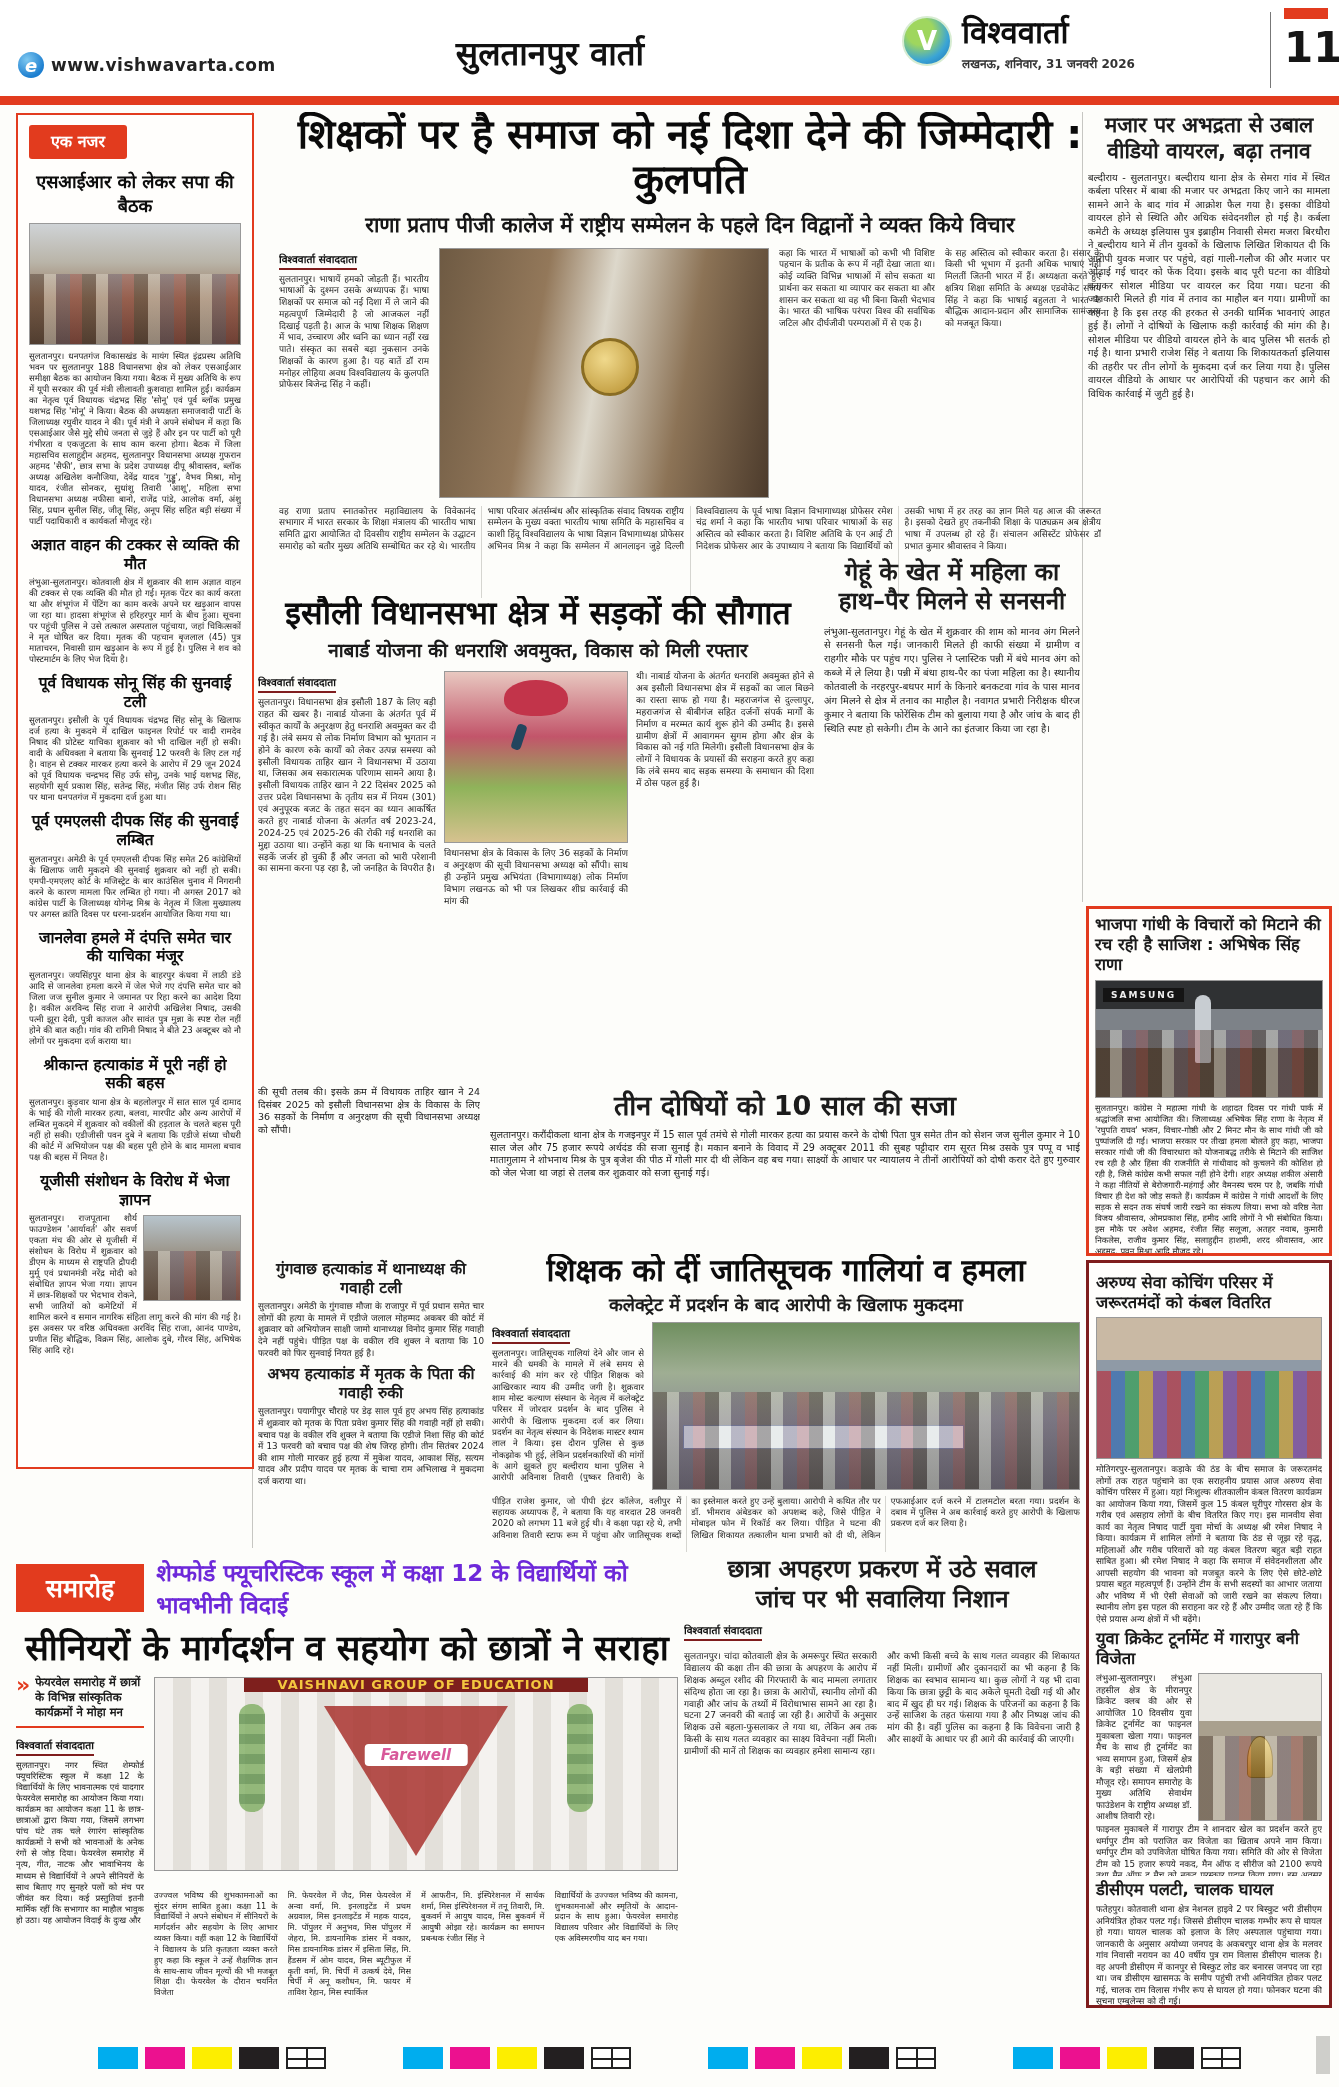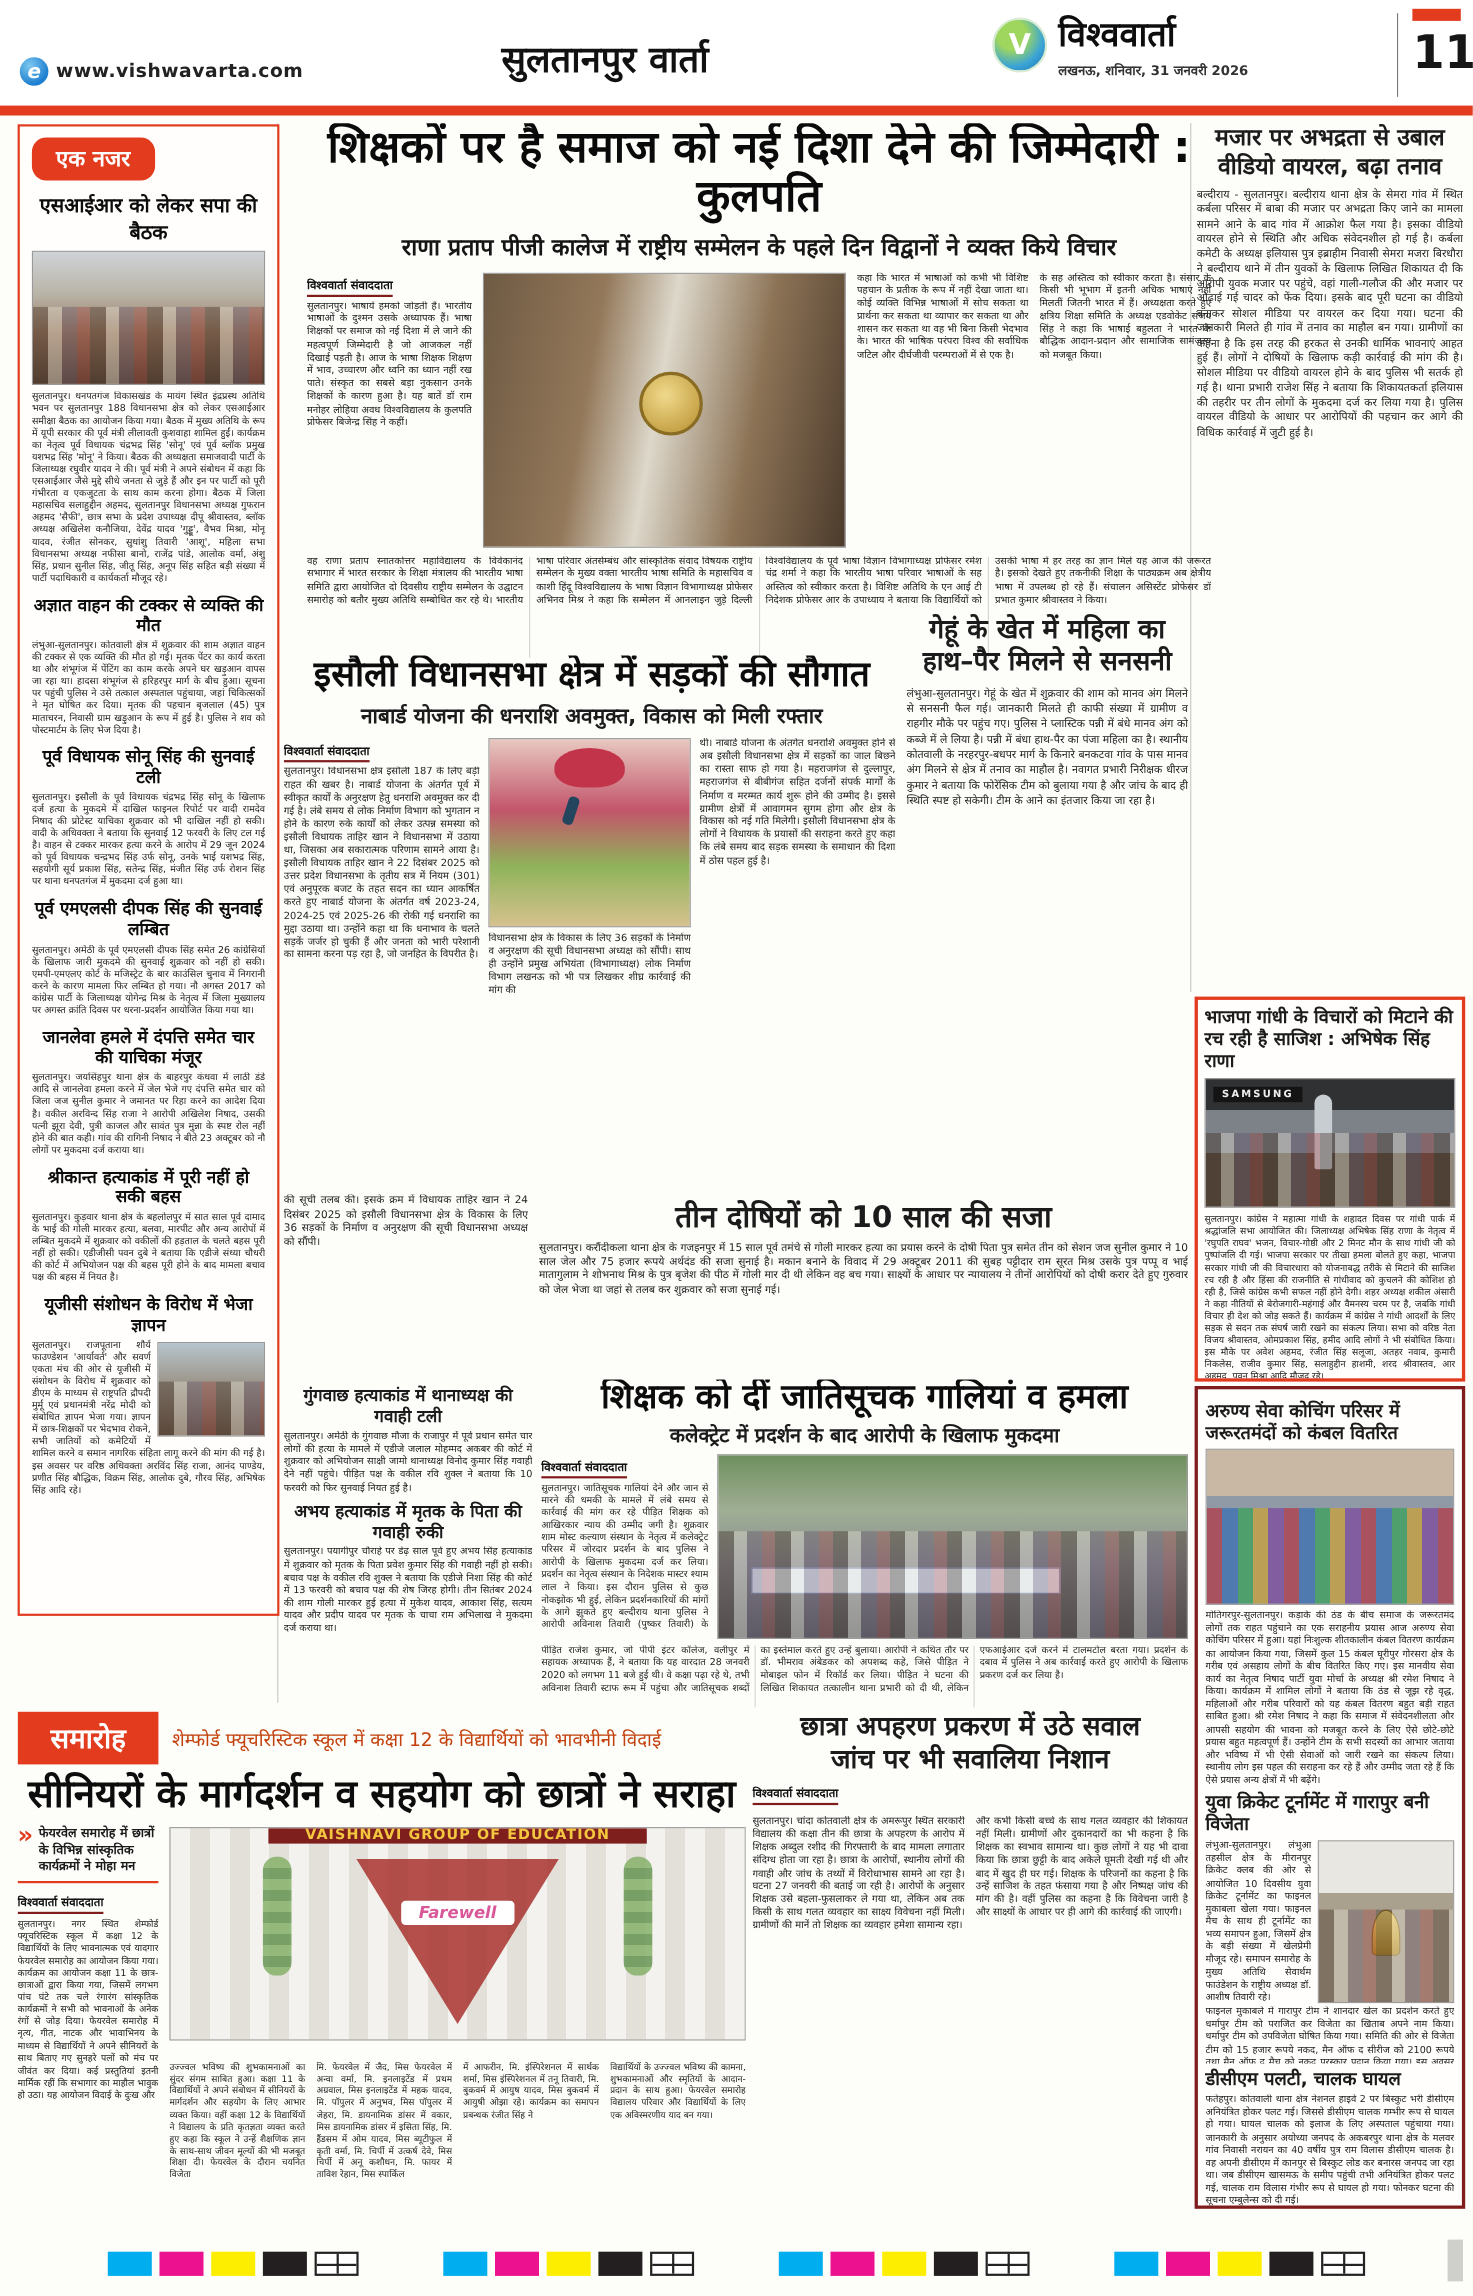--- a/index.html
+++ b/index.html
@@ -57,7 +57,7 @@
 
   
   .eknajar { position:absolute; left:16px; top:113px; width:238px; height:1356px; border:2px solid #e23b1e; background:#fffefc; padding:10px 11px; overflow:hidden; }
-  .badge { background:#e23b1e; color:#fff; font-size:20px; font-weight:bold; padding:5px 22px 7px; display:inline-block; border-radius:13px; margin-bottom:8px; }
+  .badge { background:#e23b1e; color:#fff; font-size:16px; font-weight:bold; padding:5px 22px 7px; display:inline-block; border-radius:3px; margin-bottom:8px; }
   .brief-title { font-size:15.5px; font-weight:bold; text-align:center; line-height:1.2; margin:9px 0 4px; color:#0c0c0c; }
   .lead-title { font-size:18px; font-weight:bold; text-align:center; margin:2px 0 6px; color:#0c0c0c; }
   .eknajar .t { font-size:8.6px; line-height:1.28; }

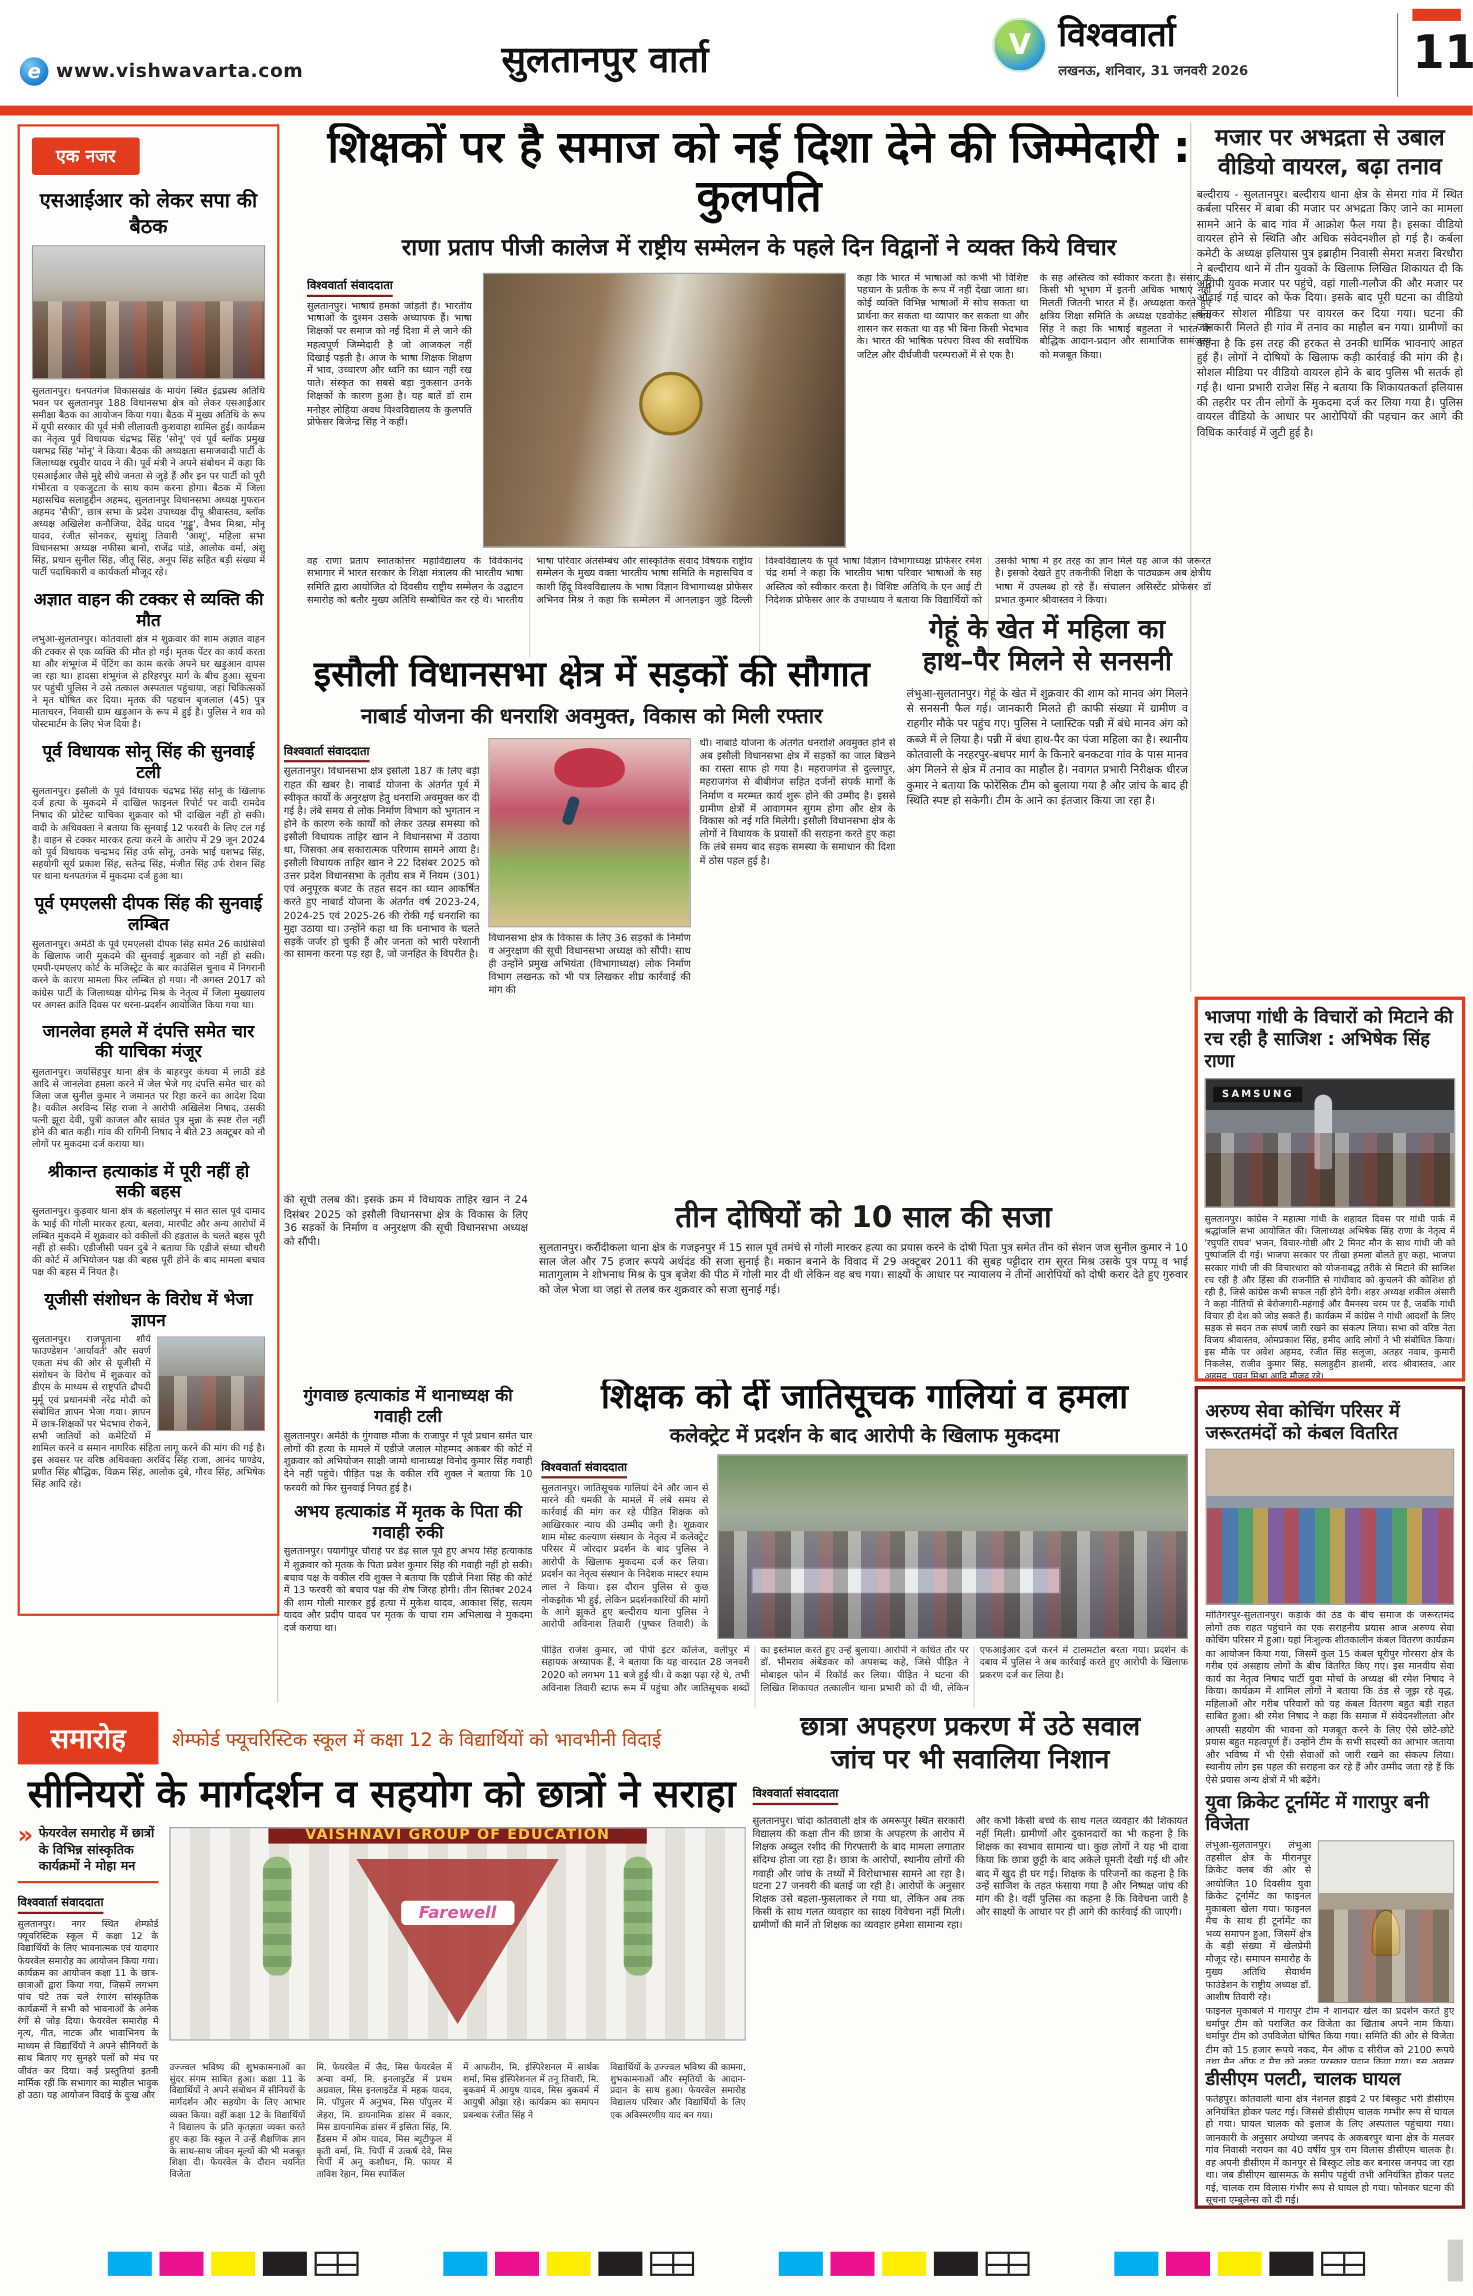--- a/index.html
+++ b/index.html
@@ -118,7 +118,7 @@
   .samaroh { position:absolute; left:16px; top:1556px; width:662px; height:478px; overflow:hidden; }
   .kicker-row { display:flex; align-items:center; gap:12px; }
   .kicker-label { background:#e23b1e; color:#fff; font-size:25px; font-weight:bold; padding:6px 30px 8px; }
-  .kicker-text { font-size:17px; font-weight:normal; color:#c2410c; }
+  .kicker-text { font-size:23px; font-weight:bold; color:#6d28d9; }
   .samaroh h1 { font-size:35px; text-align:center; margin:10px 0 6px; line-height:1.05; }
   .sam-grid { position:relative; height:352px; }
   .sam-left { position:absolute; left:0; top:2px; width:128px; height:100%; }

